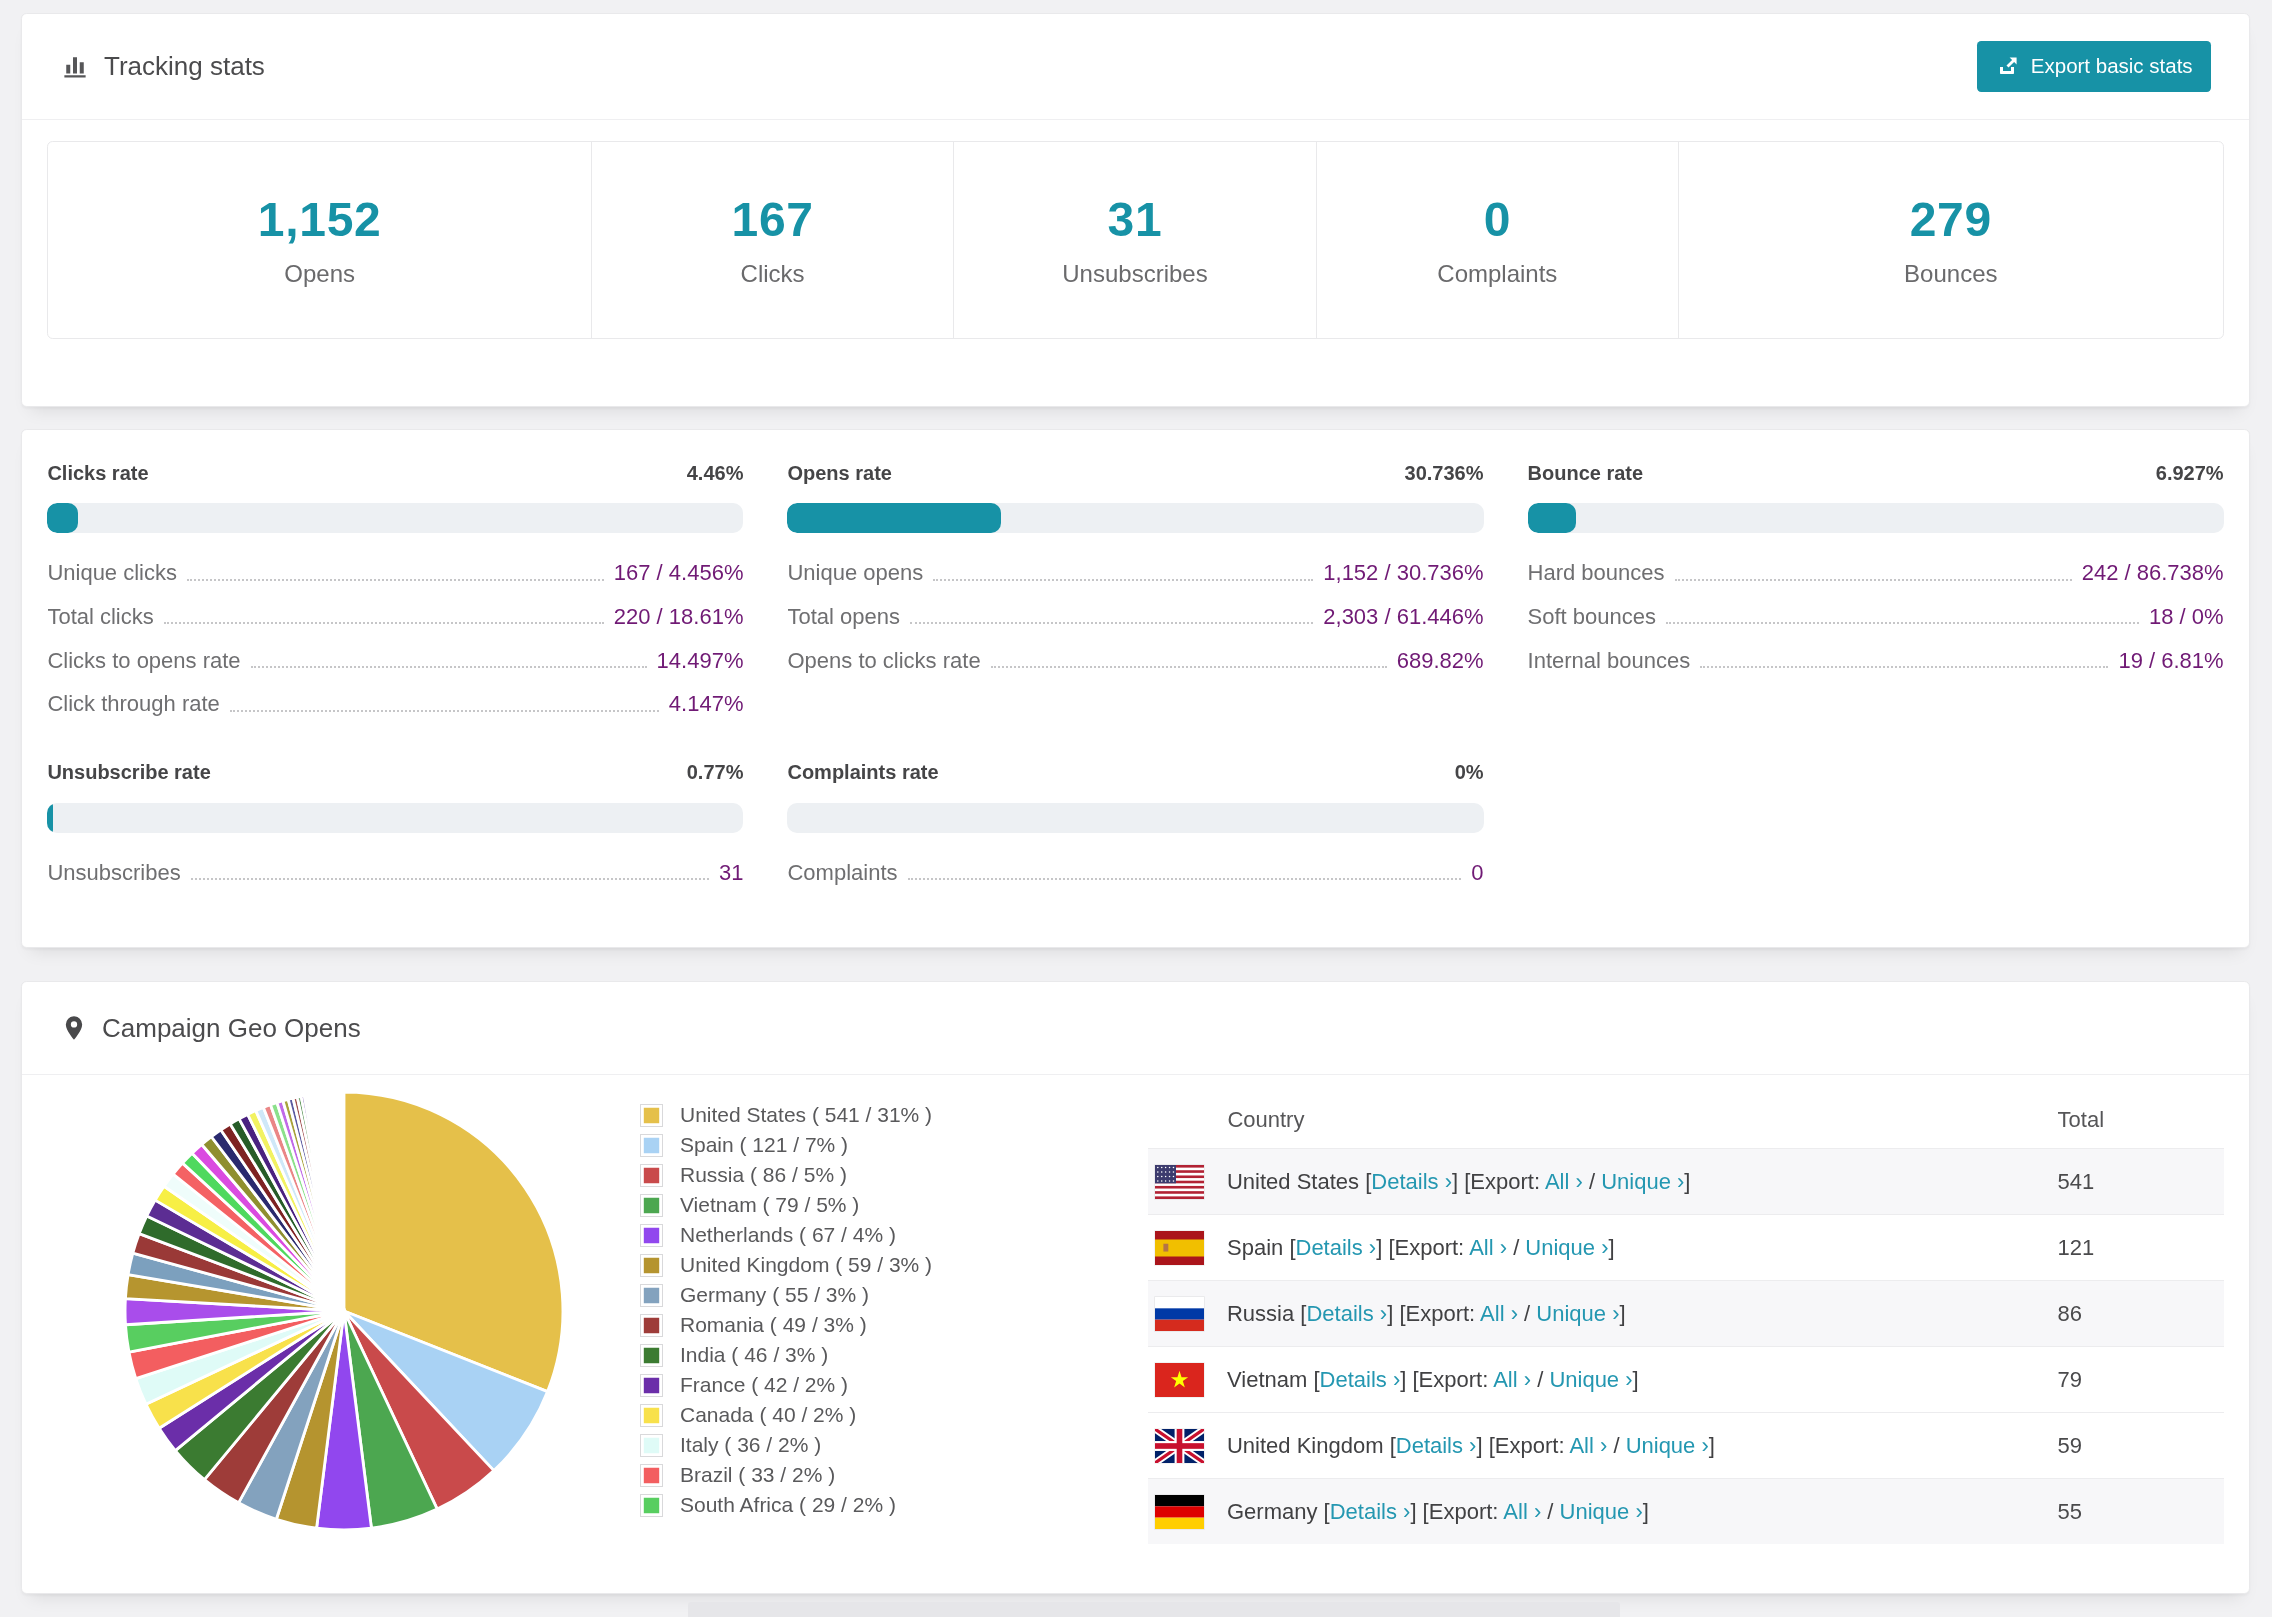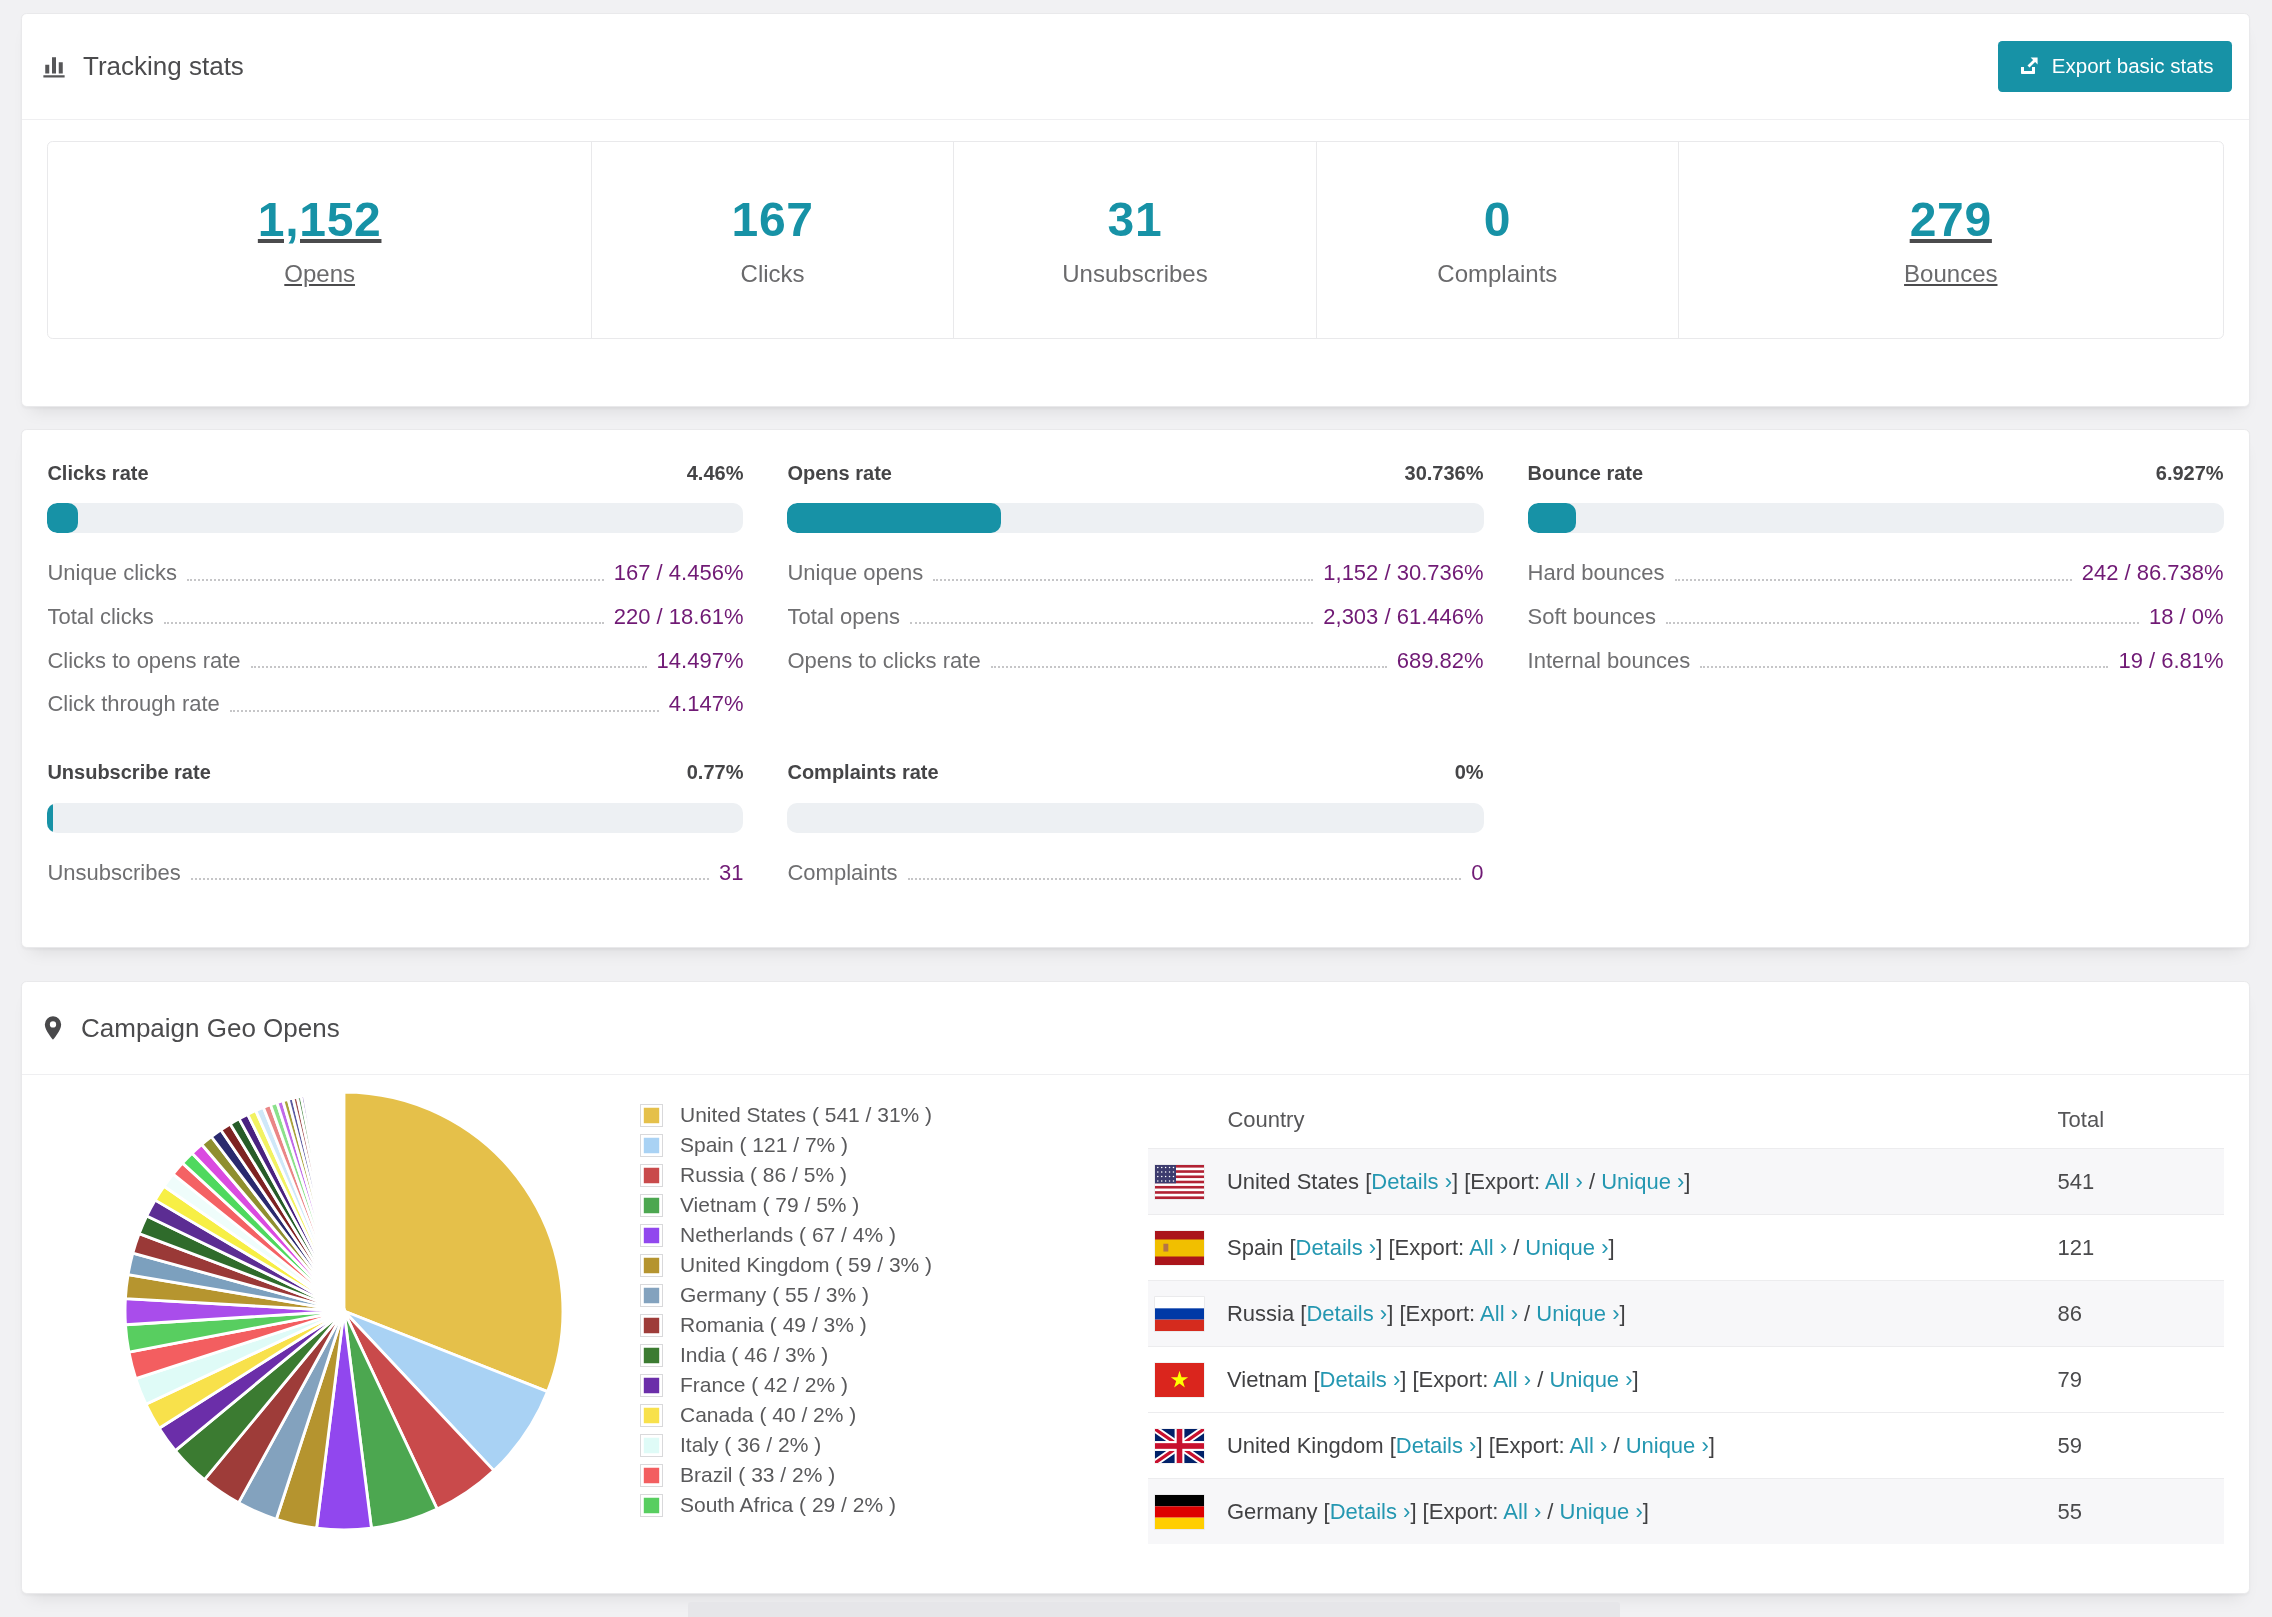--- a/index.html
+++ b/index.html
@@ -25,7 +25,7 @@
   
   .card-header {
     height: 106px; display: flex; align-items: center; justify-content: space-between;
-    padding: 0 17px; border-bottom: 1.4px solid #EFEFF1;
+    padding: 0 38px; border-bottom: 1.4px solid #EFEFF1;
   }
   .card-title { display: flex; align-items: center; gap: 14px; font-size: 26px; color: #4B4B4D; }
   .card-title svg { flex: none; }

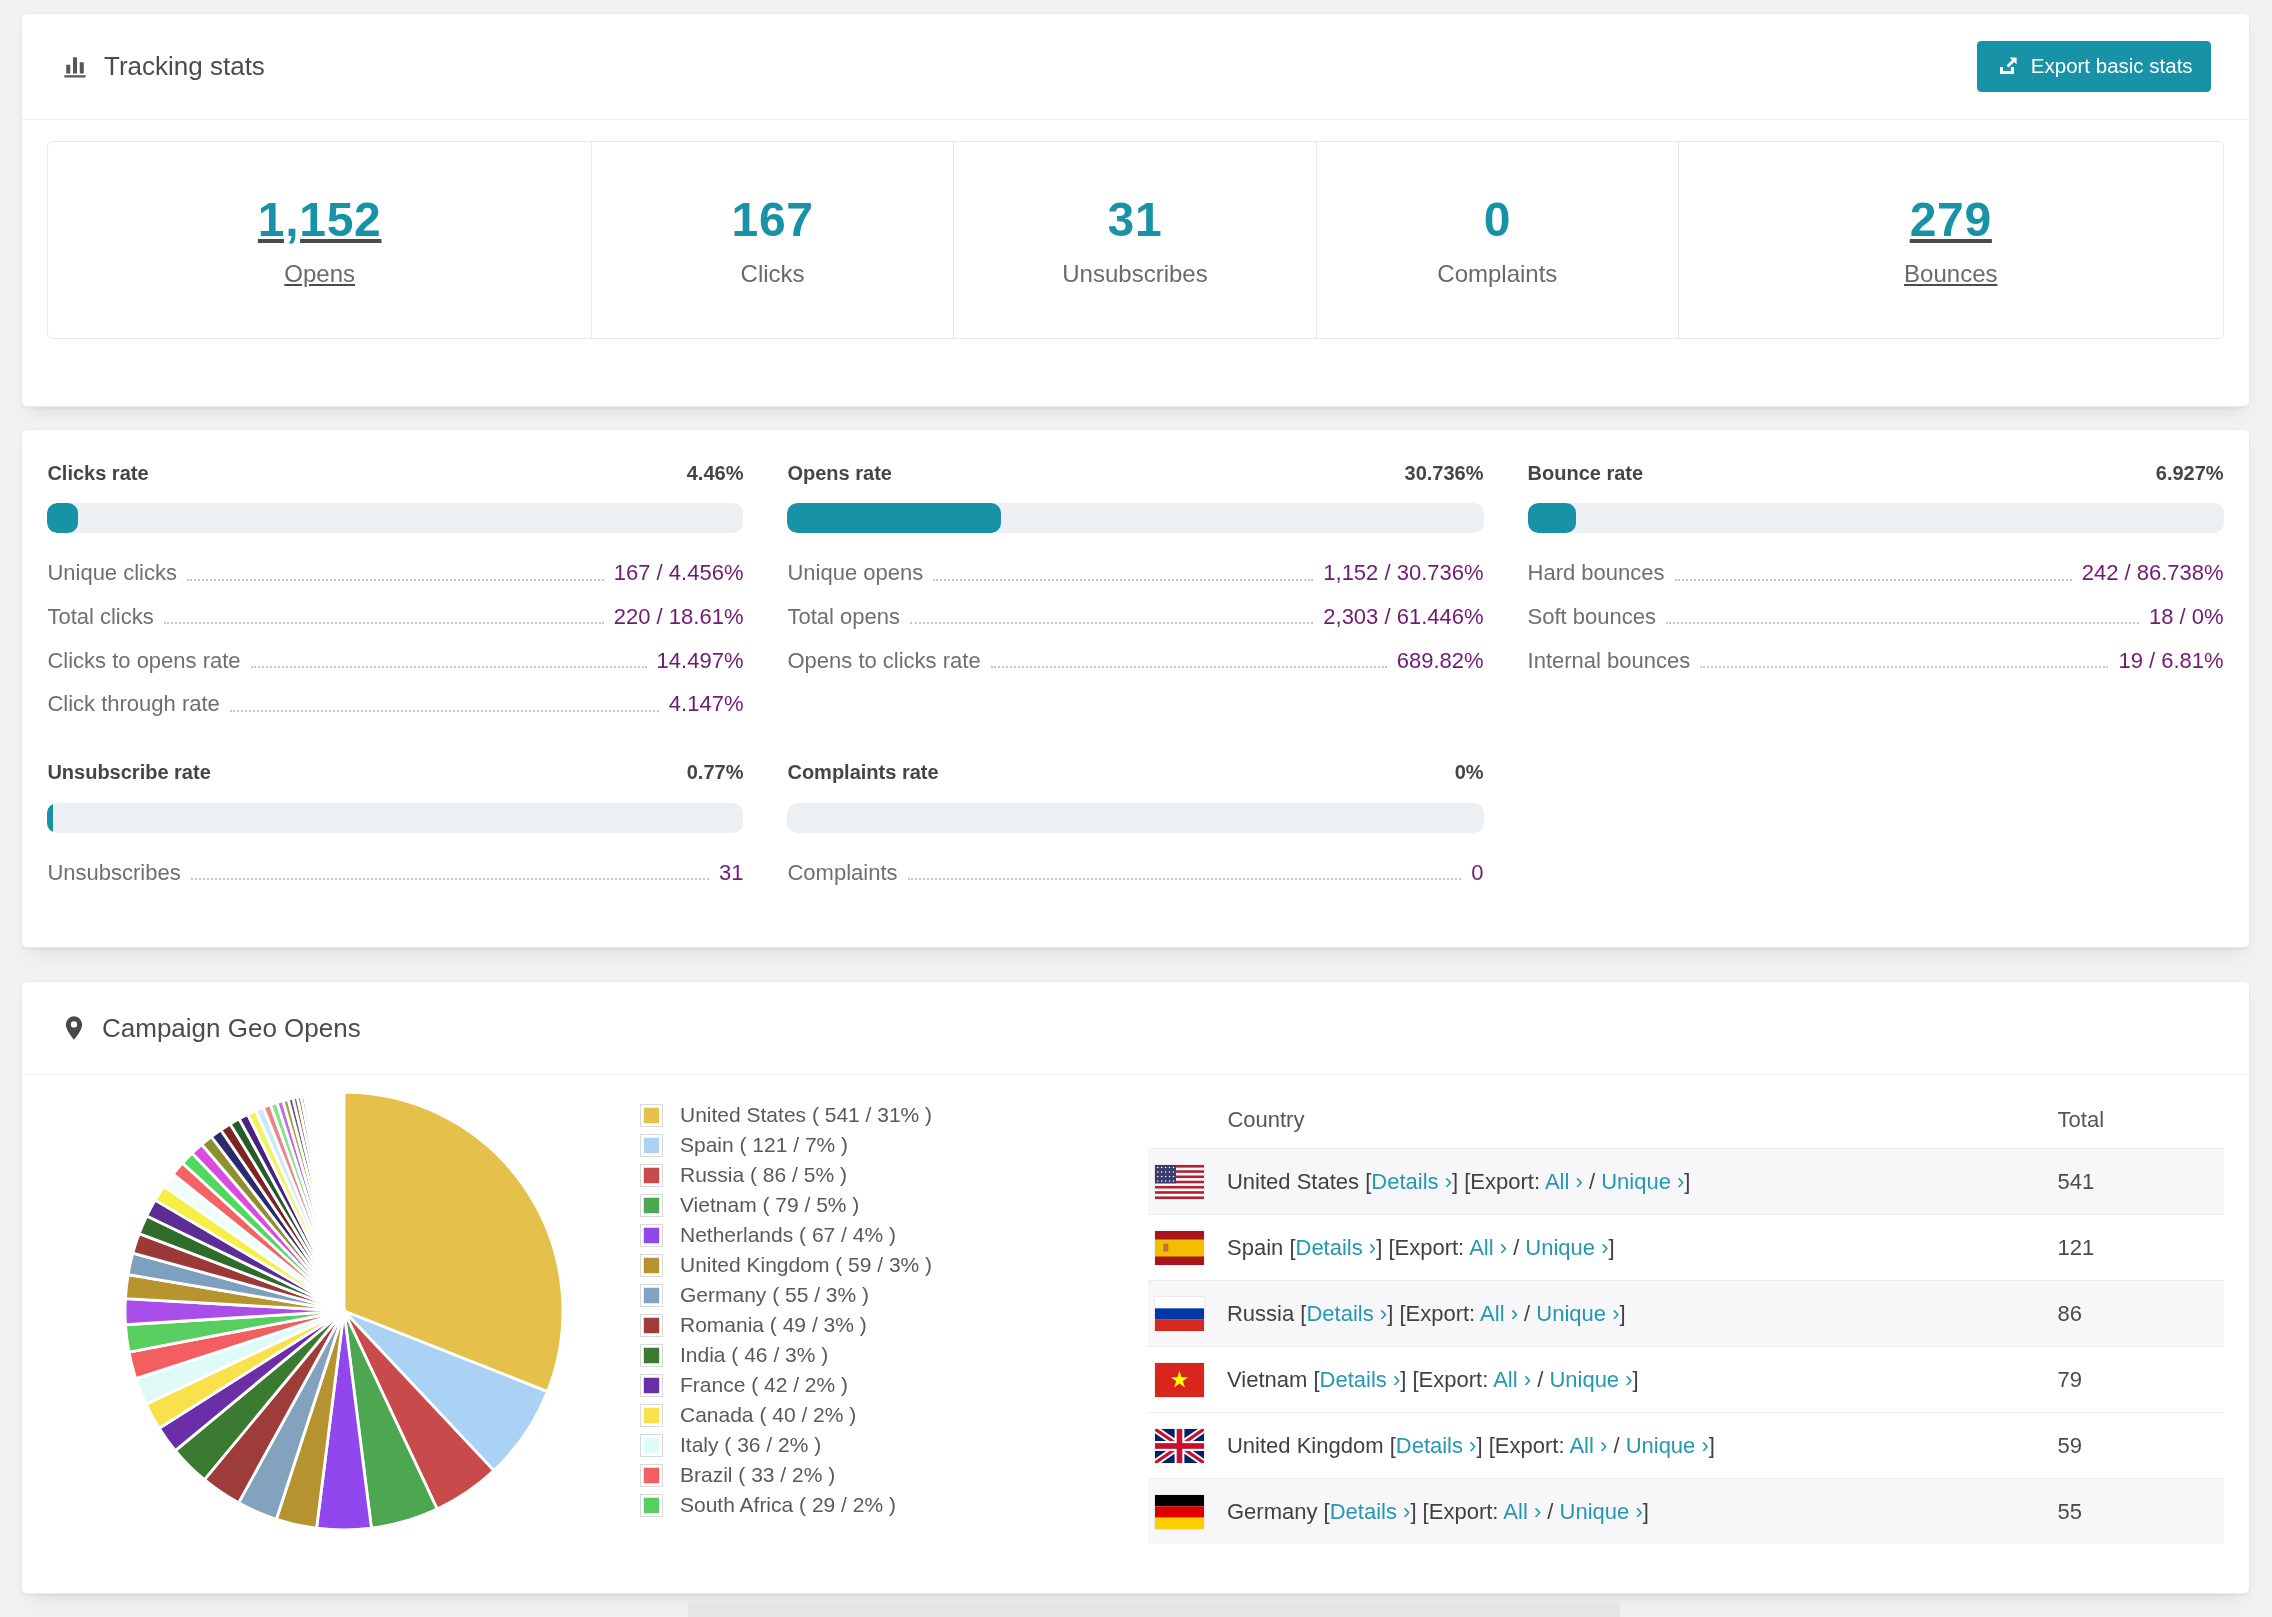--- a/index.html
+++ b/index.html
@@ -47,7 +47,7 @@
     gap: 12.7px; border-right: 1.4px solid #E9E9EB;
   }
   .stat-box:last-child { border-right: none; }
-  .stat-box.wide { width: 25%; text-decoration: underline; } .stat-box.narrow { width: 16.6667%; }
+  .stat-box.wide { width: 25%; } .stat-box.narrow { width: 16.6667%; }
   .stat-value { font-size: 48px; font-weight: 700; color: #1792A6; letter-spacing: 0.7px; }
   .stat-label { font-size: 24px; color: #6A6A6C; }
 

